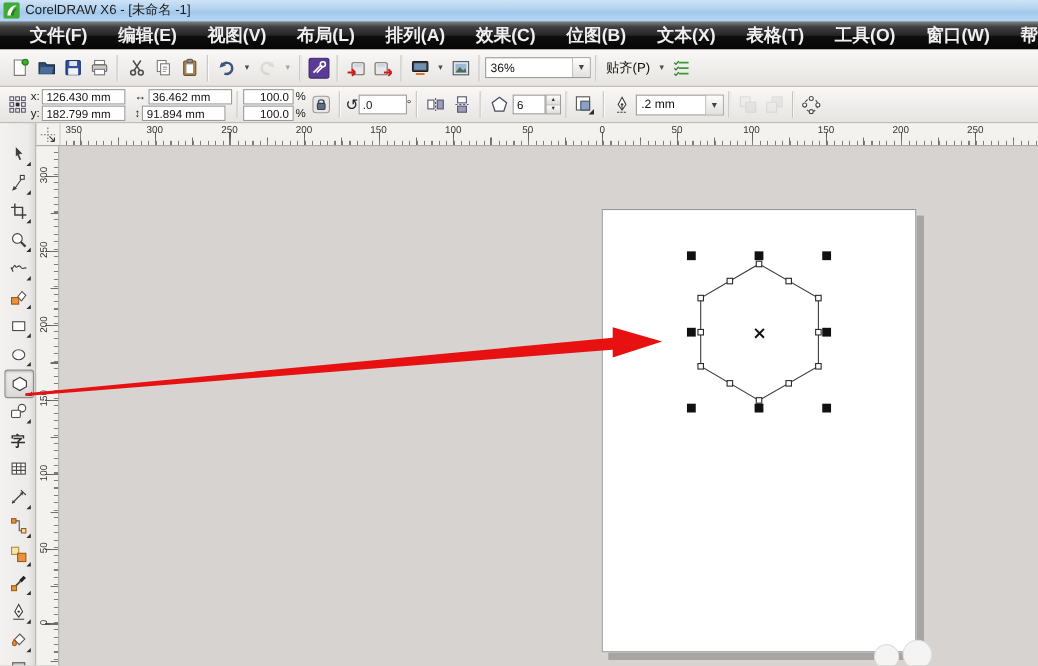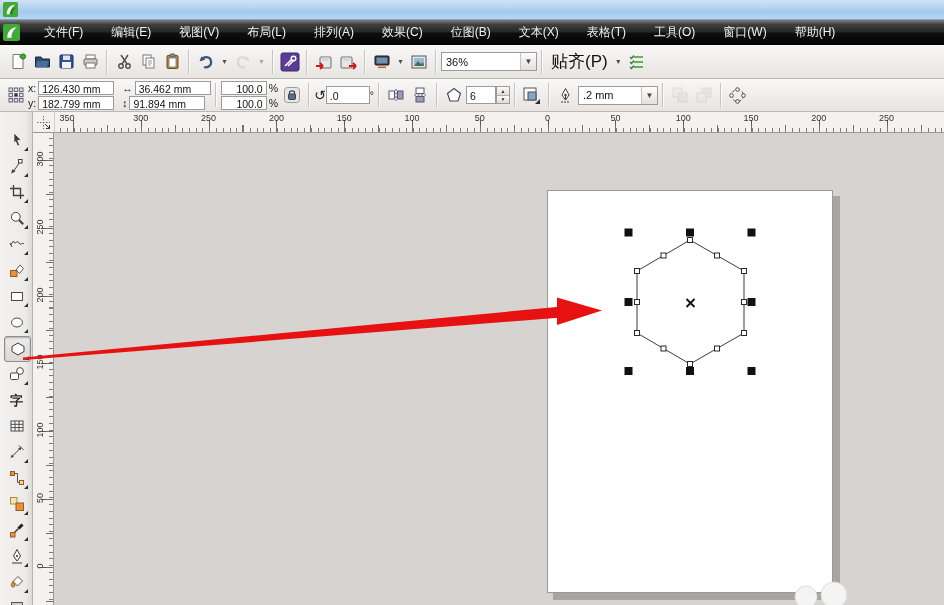--- a/index.html
+++ b/index.html
@@ -100,6 +100,7 @@
     <path d="M4 13 C4 6,9 3,13 3 C9 6,8 9,8 13 Z" fill="#fff"></path>
     <path d="M7 13 C8 8,11 6,13 6 C11 8,10 10,10 13 Z" fill="#1d7a1d"></path>
   </svg>
+  <span class="title">CorelDRAW X6 - [未命名 -1]</span>
 </div>
 
 <div id="menubar">

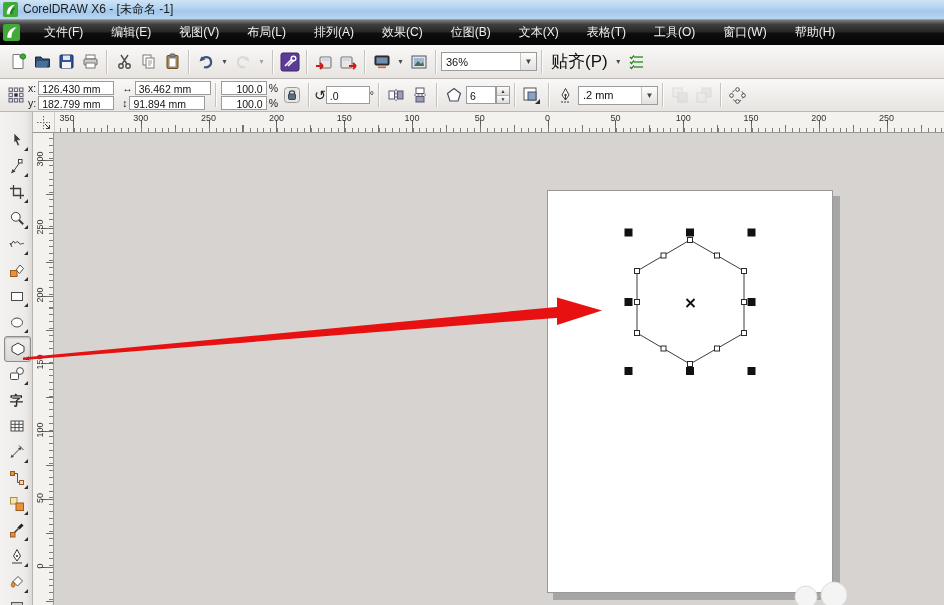--- a/index.html
+++ b/index.html
@@ -17,7 +17,7 @@
     background:linear-gradient(180deg,#7d7d7d 0%,#3f3f3f 18%,#262626 48%,#0e0e0e 52%,#050505 100%);
     display:flex;align-items:center;}
   #menubar .logo{width:17px;height:17px;margin:0 10px 0 3px;}
-  .menu-item{color:#efefef;font-size:12px;padding:4px 14px;cursor:default;white-space:nowrap;}
+  .menu-item{color:#efefef;font-size:16px;padding:4px 14px;cursor:default;white-space:nowrap;font-weight:bold;}
   
   .bar{position:absolute;left:0;width:944px;background:linear-gradient(180deg,#f9f8f7 0%,#efedeb 55%,#e7e4e1 100%);
     border-bottom:1px solid #bcb9b5;box-sizing:border-box;display:flex;align-items:center;}

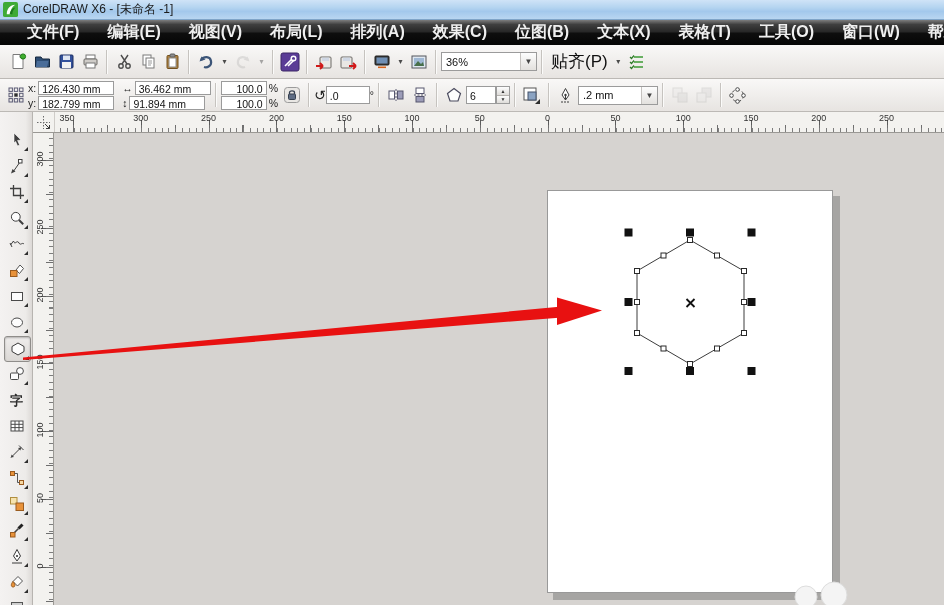--- a/index.html
+++ b/index.html
@@ -34,7 +34,7 @@
   .combo .cbtn{width:15px;height:100%;border-left:1px solid #c5c2bf;
     background:linear-gradient(180deg,#fdfdfd,#e3e1de);display:flex;align-items:center;justify-content:center;
     font-size:8px;color:#444;}
-  .flatbtn{display:flex;align-items:center;height:22px;padding:0 4px;font-size:17px;color:#111;}
+  .flatbtn{display:flex;align-items:center;height:22px;padding:0 4px;font-size:12px;color:#111;}
   
   .field{background:#fff;border:1px solid #9b9b9b;height:14px;line-height:14px;font-size:10.5px;
     color:#111;padding:0 3px;box-sizing:border-box;}

